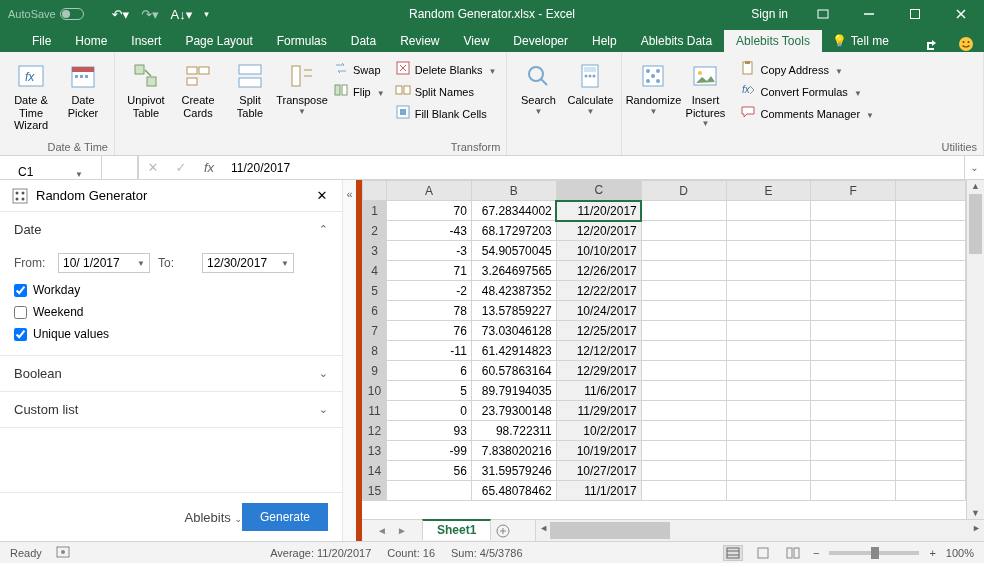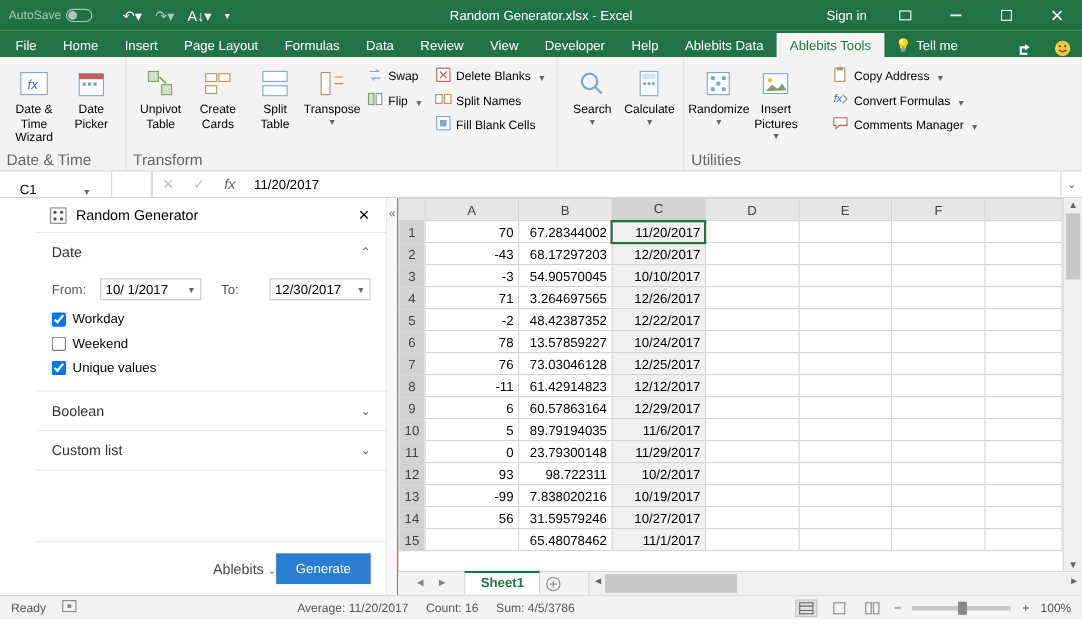--- a/index.html
+++ b/index.html
@@ -19,7 +19,7 @@
 .titlebar .wicon svg { width: 12px; height: 12px; }
 
 
-.tabs { height: 24px; background: #217346; display: flex; align-items: flex-end; padding-left: 2px; gap: 0; }
+.tabs { height: 24px; background: #217346; display: flex; align-items: flex-end; padding-left: 20px; gap: 0; }
 .tabs .tab { padding: 4px 12px; color: #fff; font-size: 12px; cursor: pointer; }
 .tabs .tab.active { background: #f3f3f3; color: #217346; }
 .tabs .spacer { flex: 1; }

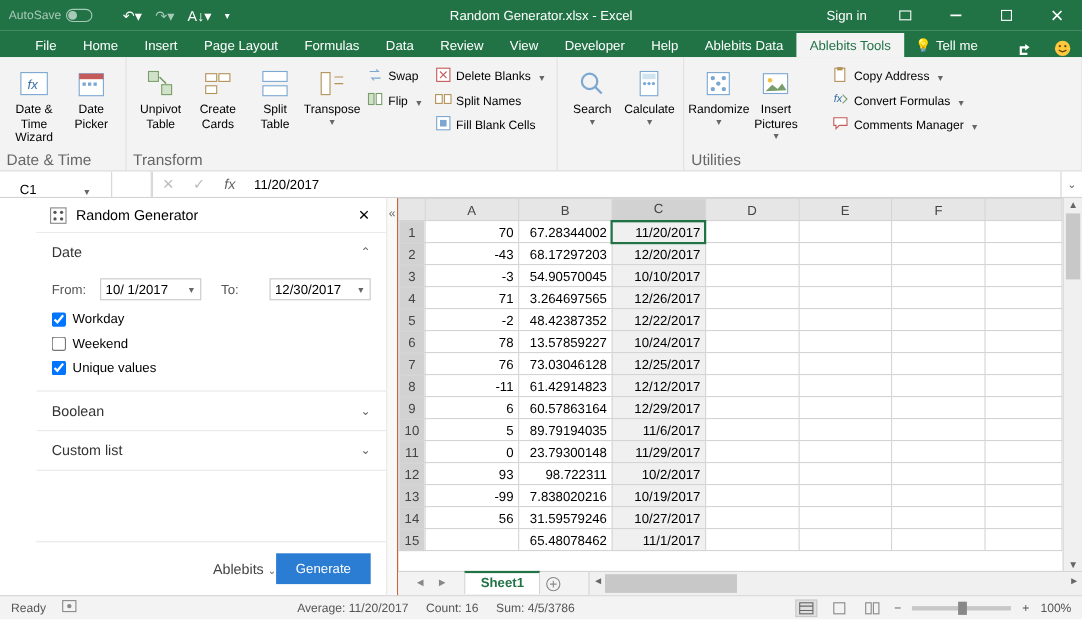--- a/index.html
+++ b/index.html
@@ -385,7 +385,7 @@
           <span class="cap">Pictures</span>
           <span class="arrow">▼</span>
         </div>
-      <div class="smallbtn-col" style="margin-left:20px">
+      <div class="smallbtn-col" style="margin-left:4px">
         <div class="smallbtn">
             <span class="sicon">
               <svg viewBox="0 0 16 16">

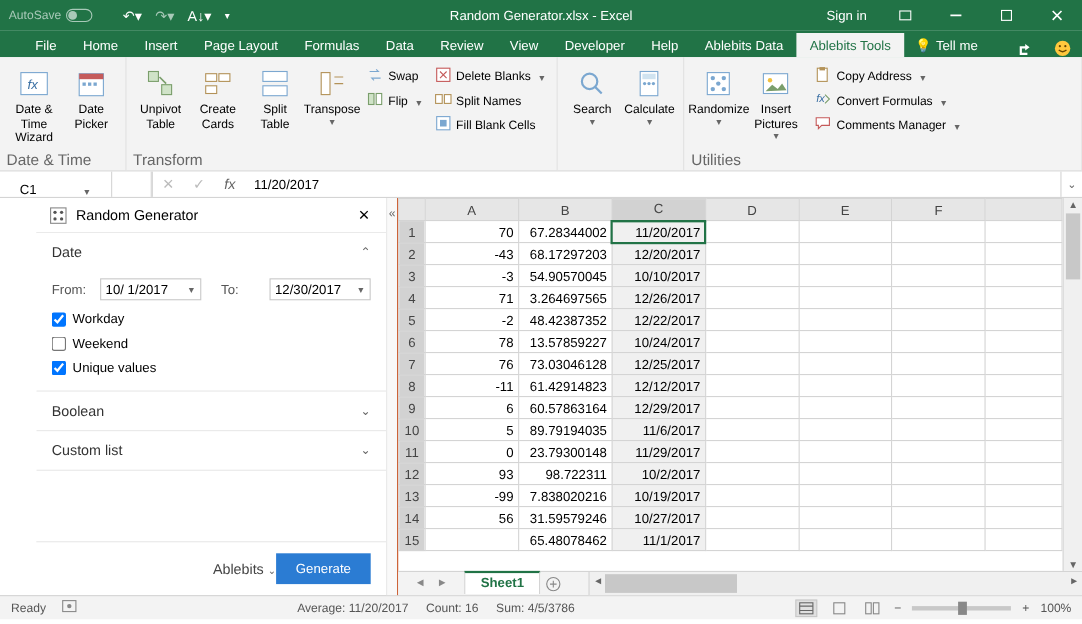--- a/index.html
+++ b/index.html
@@ -31,7 +31,7 @@
 .ribbon { height: 104px; background: #f3f3f3; border-bottom: 1px solid #d4d4d4; display: flex; }
 .group { border-right: 1px solid #e1e1e1; padding: 4px 6px 2px 6px; display: flex; flex-direction: column; justify-content: space-between; }
 .group .items { display: flex; gap: 2px; }
-.group .label { text-align: left; color: #666; font-size: 14px; padding-top: 2px; }
+.group .label { text-align: right; color: #666; font-size: 11px; padding-top: 2px; }
 .bigbtn { width: 50px; display: flex; flex-direction: column; align-items: center; justify-content: flex-start; padding-top: 4px; cursor: pointer; text-align: center; font-size: 11px; line-height: 1.15; }
 .bigbtn .icon { width: 32px; height: 32px; margin-bottom: 2px; display: flex; align-items: center; justify-content: center; }
 .bigbtn .icon svg { width: 28px; height: 28px; }

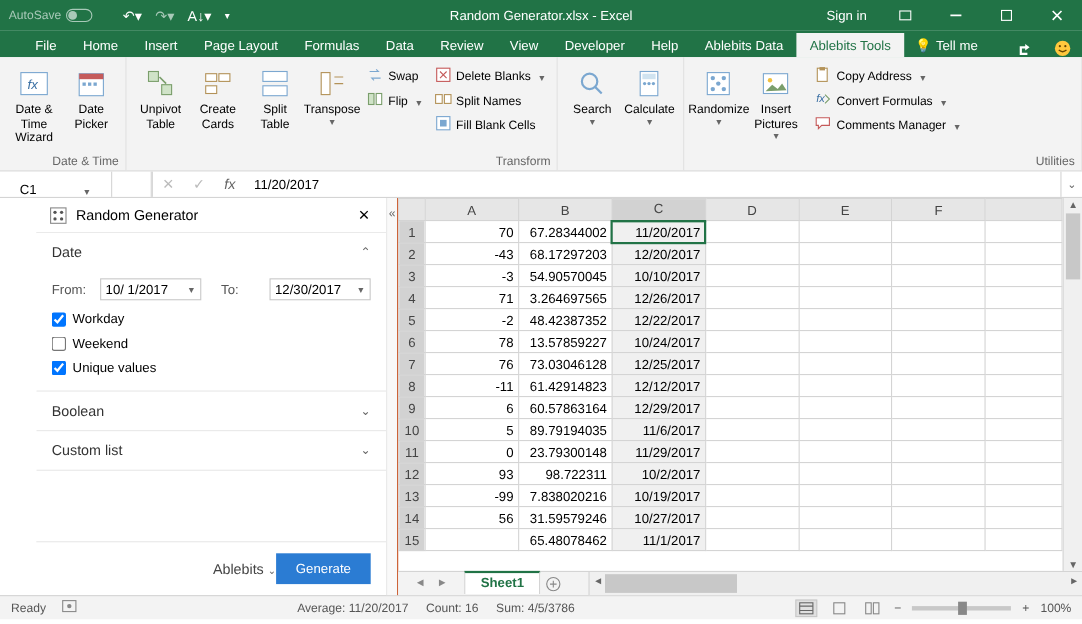--- a/index.html
+++ b/index.html
@@ -58,7 +58,7 @@
 .main { display: flex; height: 361px; }
 
 
-.taskpane { width: 362px; border-right: 1px solid #c2410c; display: flex; position: relative; padding-left: 33px; }
+.taskpane { width: 362px; border-right: 6px solid #c2410c; display: flex; position: relative; }
 .tp-body { flex: 1; display: flex; flex-direction: column; }
 .tp-header { height: 32px; display: flex; align-items: center; padding: 0 12px; gap: 8px; border-bottom: 1px solid #e8e8e8; }
 .tp-header .icon { width: 16px; height: 16px; }

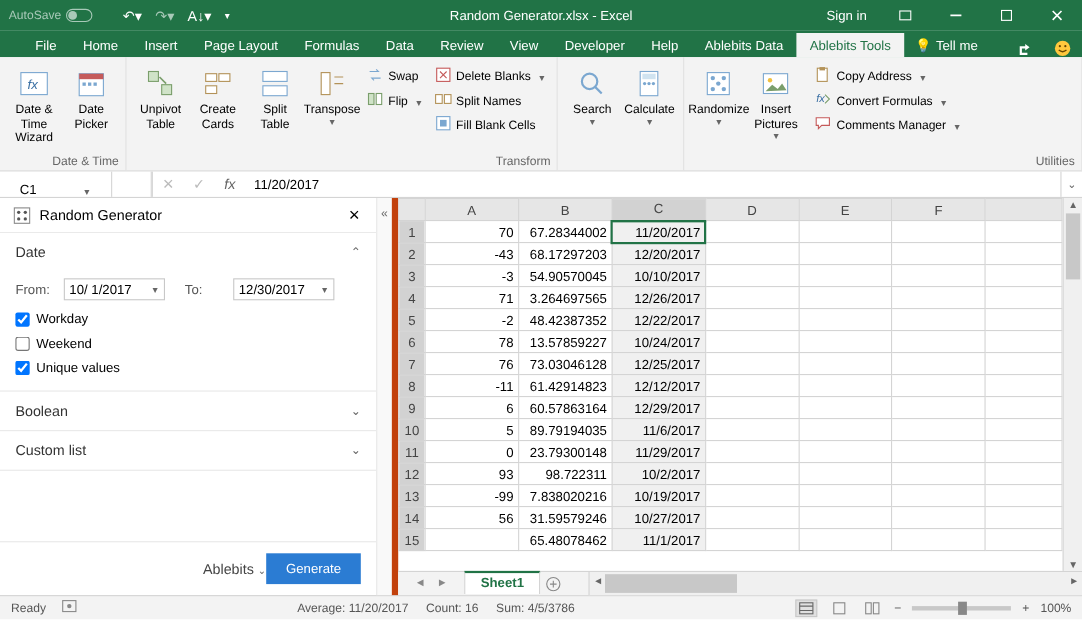--- a/index.html
+++ b/index.html
@@ -466,7 +466,7 @@
                   <span>10/ 1/2017</span>
                   <span class="arrow">▼</span>
                 </div>
-              <label style="margin-left:10px">To:</label>
+              <label style="">To:</label>
               <div class="date-input">
                   <span>12/30/2017</span>
                   <span class="arrow">▼</span>

